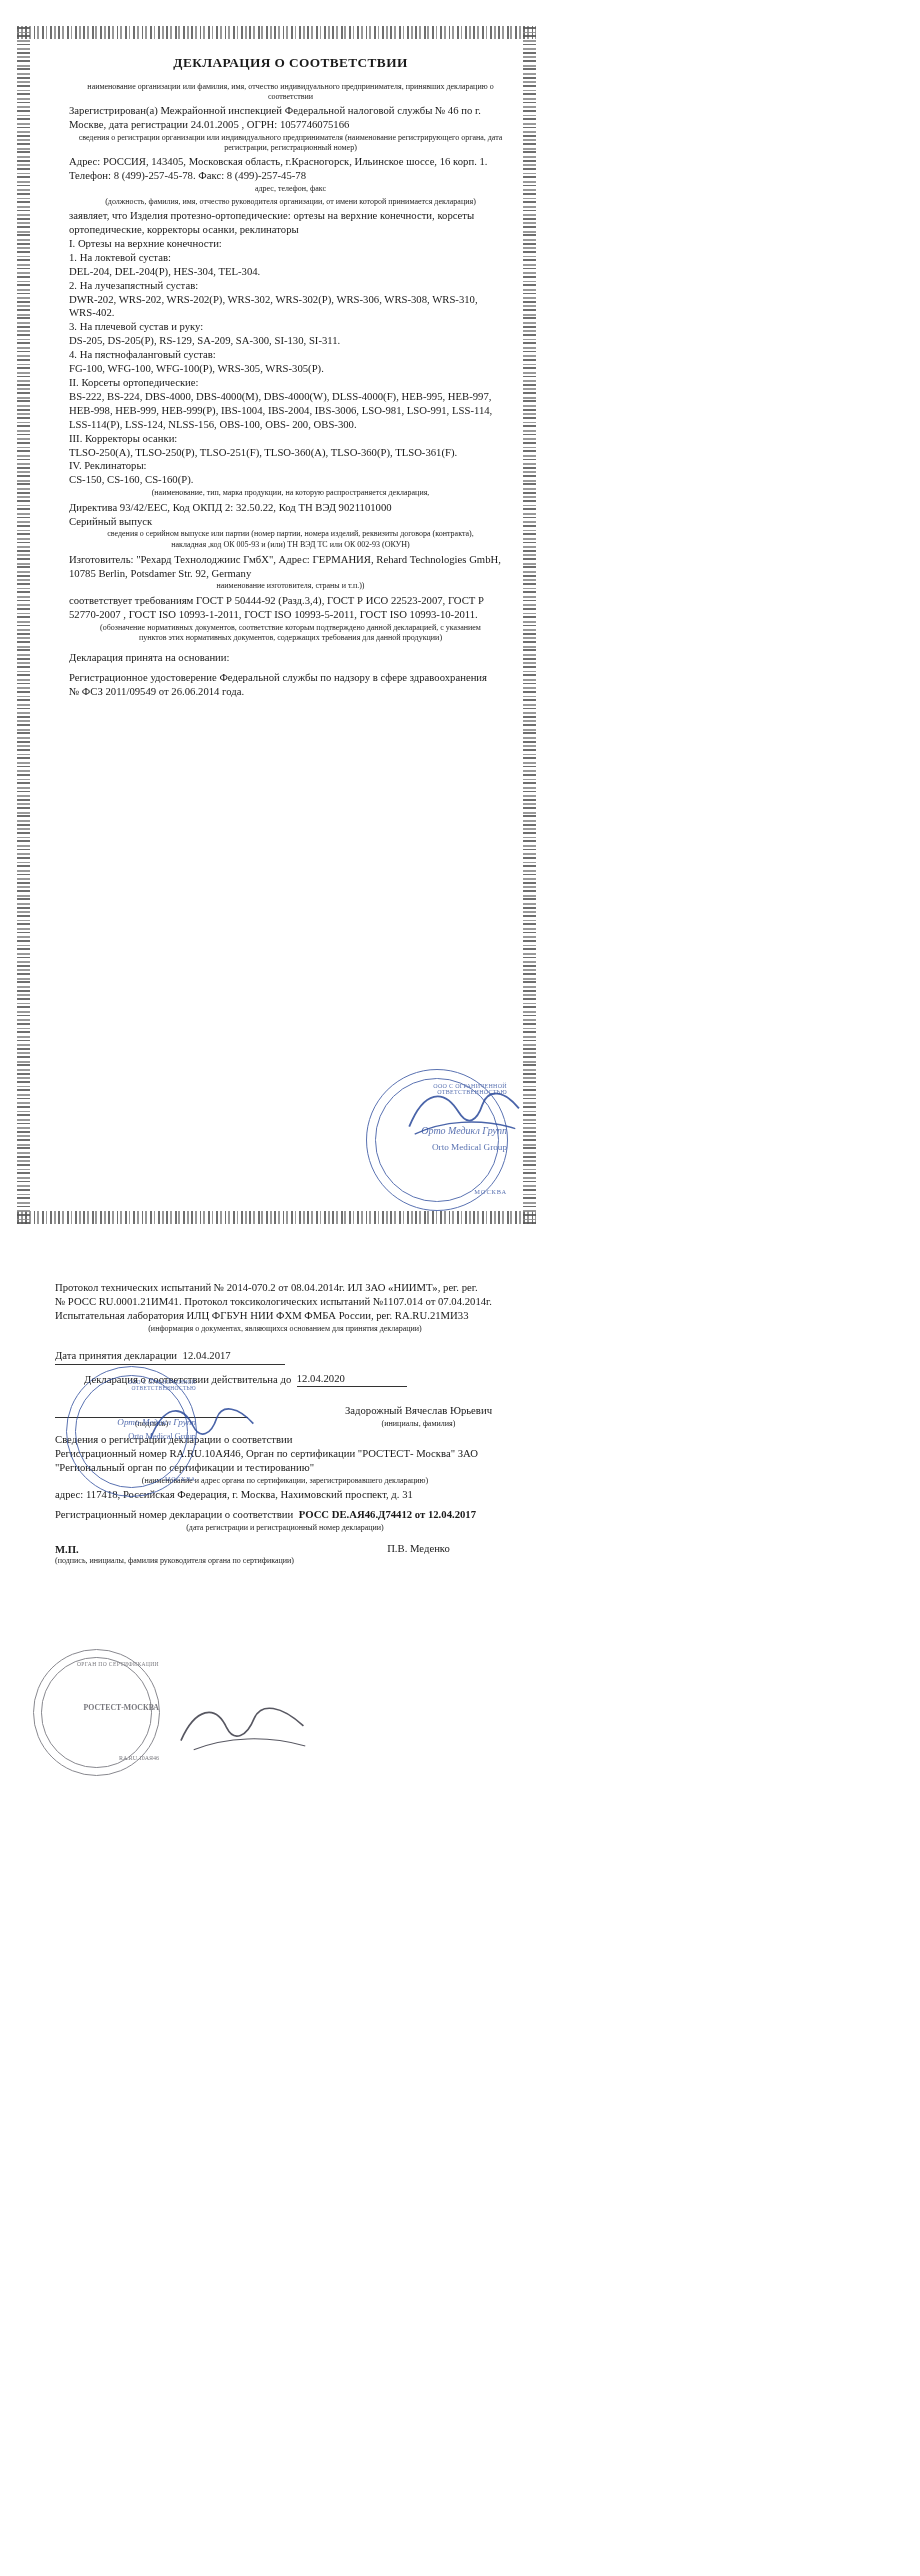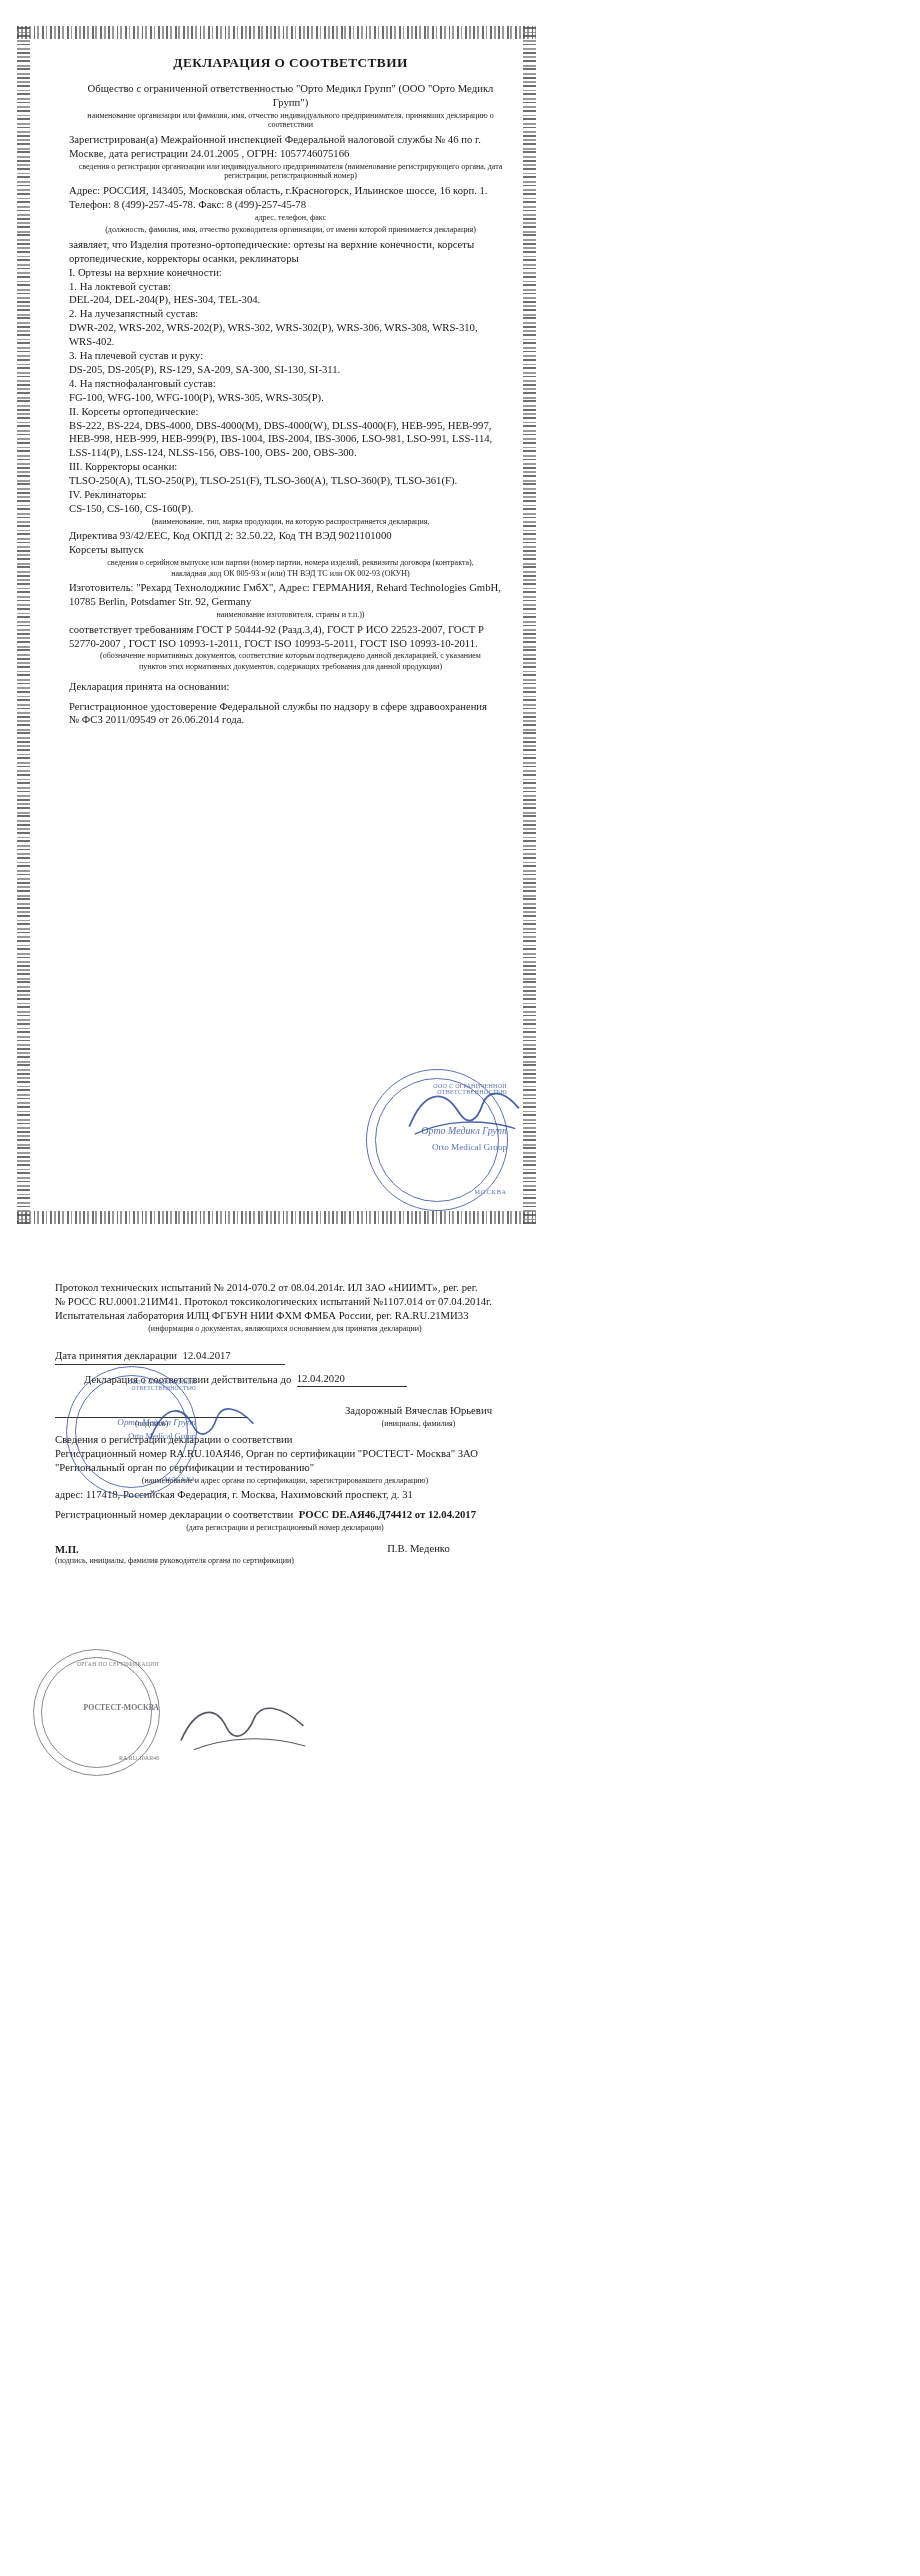--- a/index.html
+++ b/index.html
@@ -180,7 +180,6 @@
 
     <div class="doc-title">ДЕКЛАРАЦИЯ О СООТВЕТСТВИИ</div>
 
-    <div class="line center tight">Общество с ограниченной ответственностью "Орто Медикл Групп"  (ООО "Орто Медикл Групп")</div>
     <div class="caption">наименование организации или фамилия, имя, отчество индивидуального предпринимателя, принявших декларацию о соответствии</div>
 
     <div class="line tight">Зарегистрирован(а) Межрайонной инспекцией Федеральной налоговой службы № 46 по г.</div>

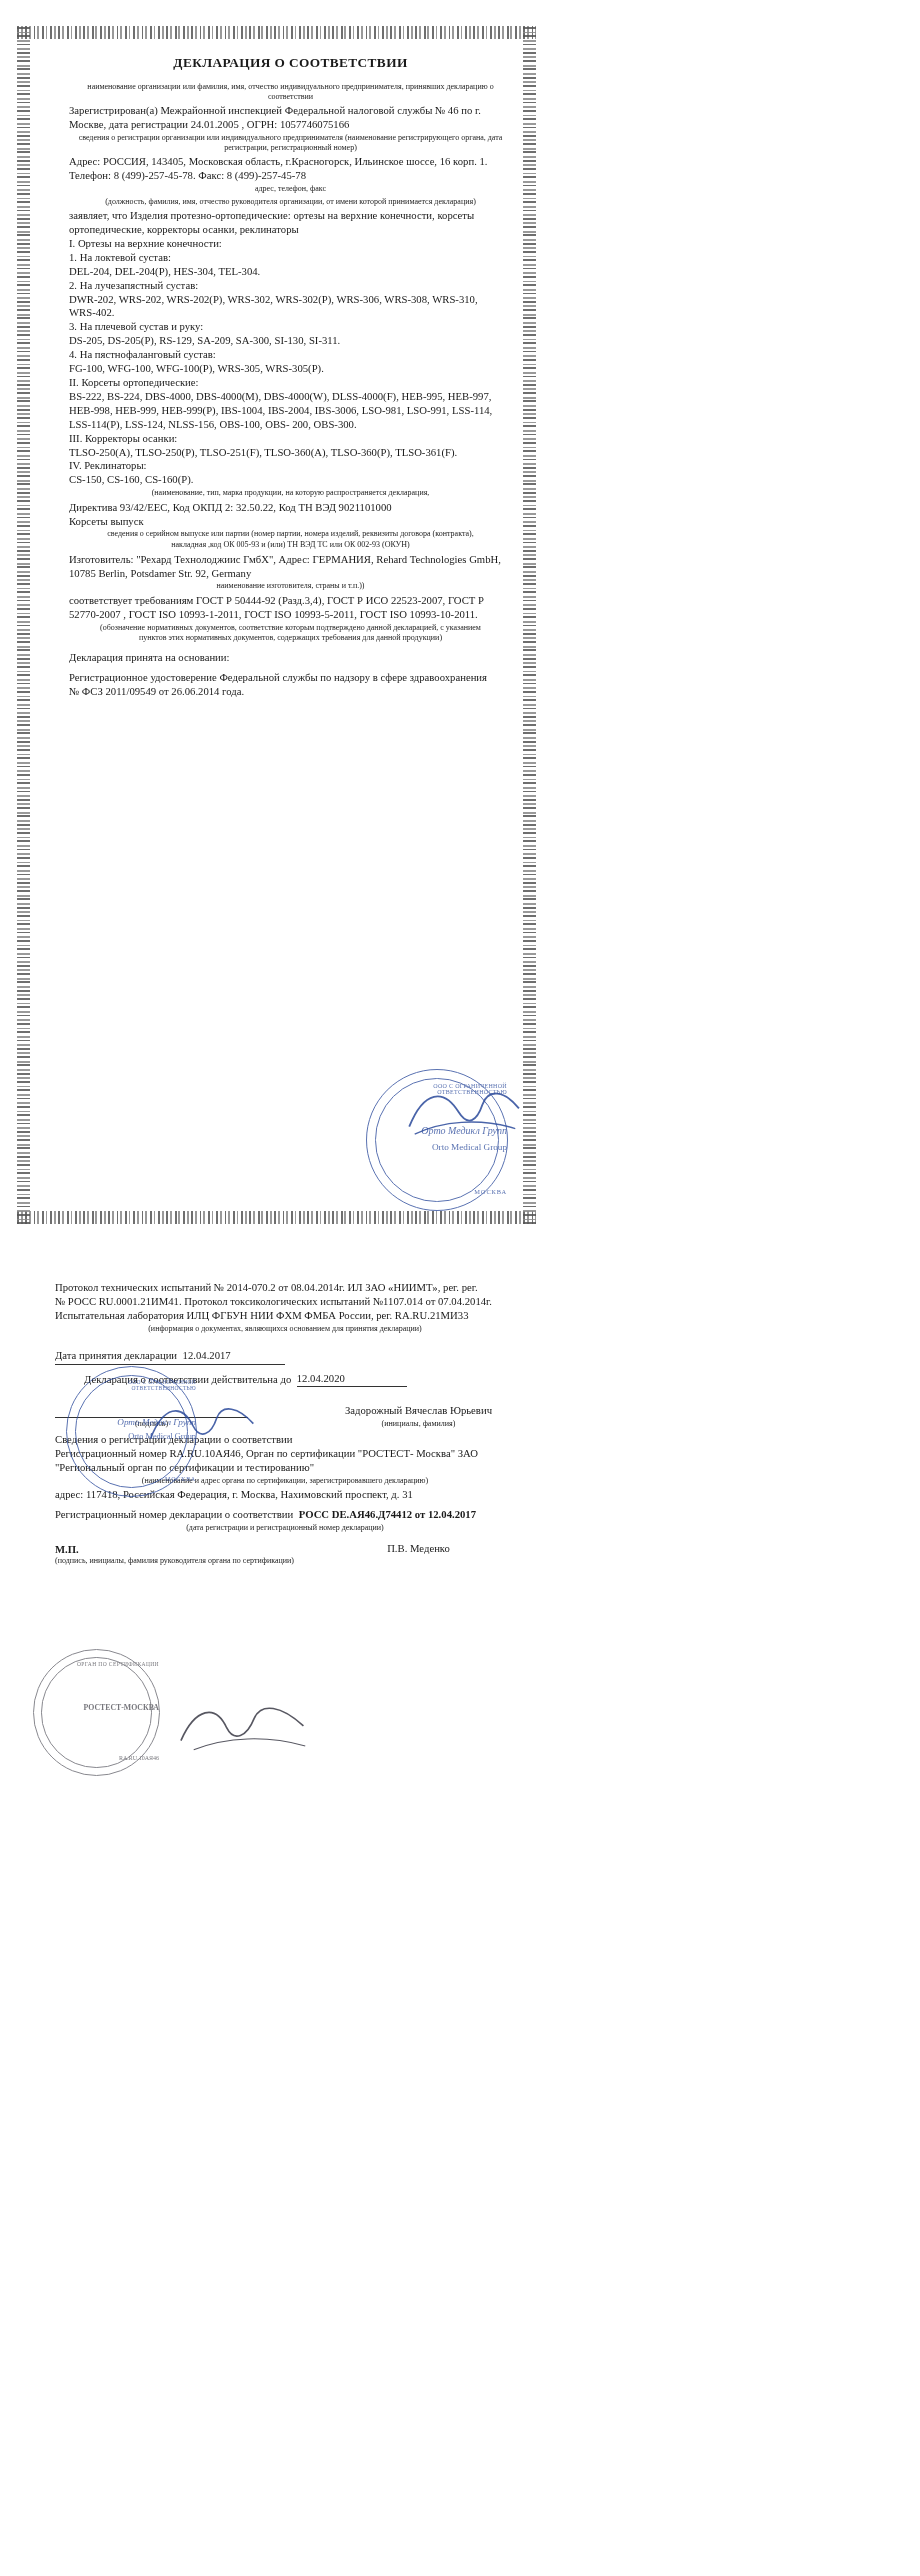--- a/index.html
+++ b/index.html
@@ -218,7 +218,7 @@
     <div class="caption">(наименование, тип, марка продукции, на которую распространяется декларация,</div>
 
     <div class="line tight">Директива 93/42/ЕЕС, Код ОКПД 2:  32.50.22, Код ТН ВЭД 9021101000</div>
-    <div class="line tight">Корсеты выпуск</div>
+    <div class="line tight">Серийный выпуск</div>
     <div class="caption">сведения о серийном выпуске или партии (номер партии, номера изделий, реквизиты договора (контракта),</div>
     <div class="caption" style="margin-top:-1.8px">накладная ,код ОК 005-93 и (или) ТН ВЭД ТС или ОК 002-93 (ОКУН)</div>
 

